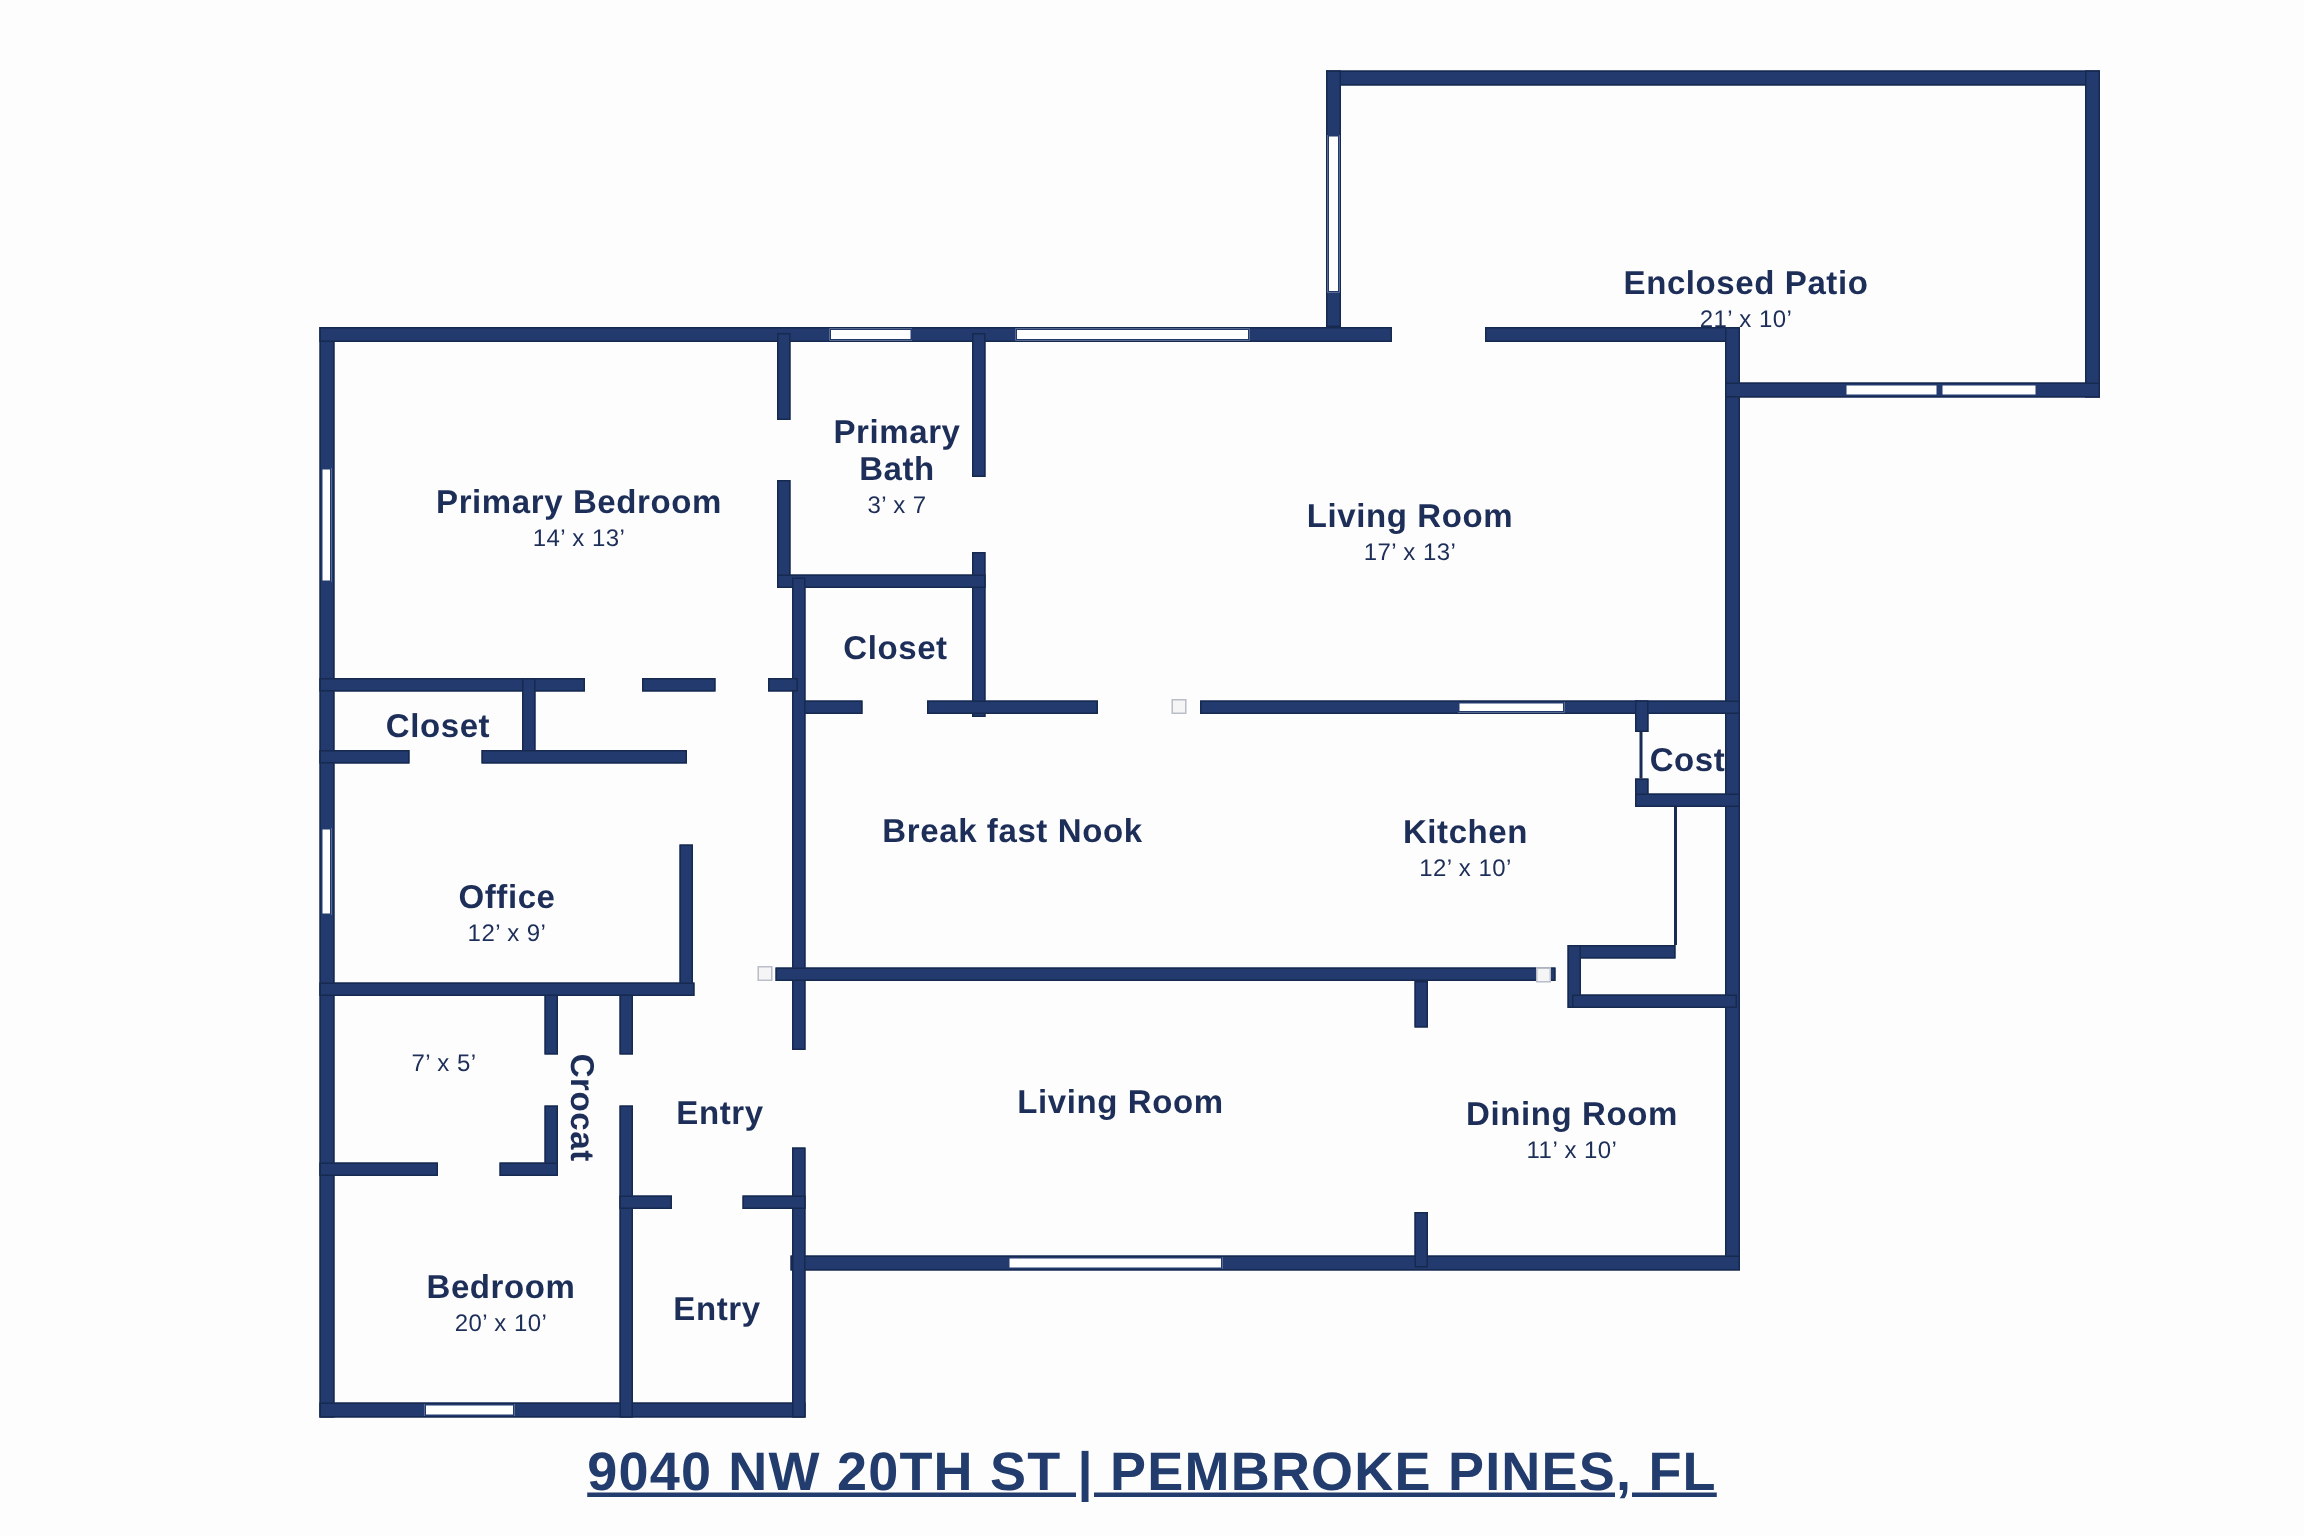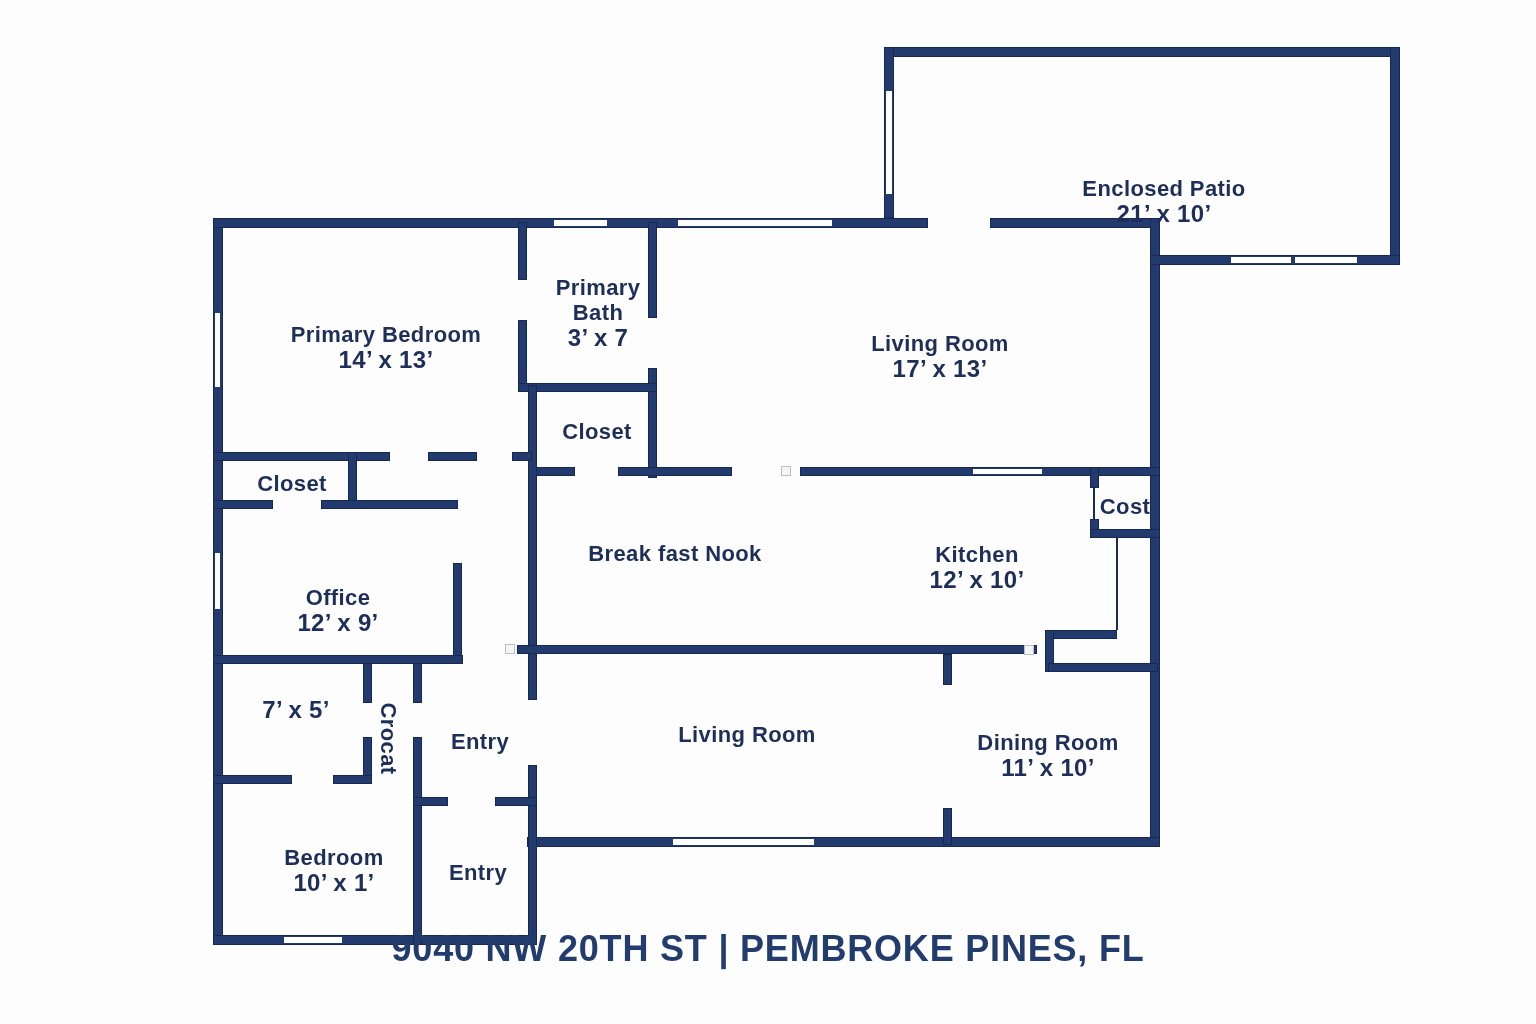--- a/index.html
+++ b/index.html
@@ -47,8 +47,8 @@
     letter-spacing:0.4px;
   }
   .room-label .rdims{
-    font-size:24px;
-    font-weight:700;
+    font-size:16px;
+    font-weight:400;
     letter-spacing:0.3px;
   }
   .room-label.rot{

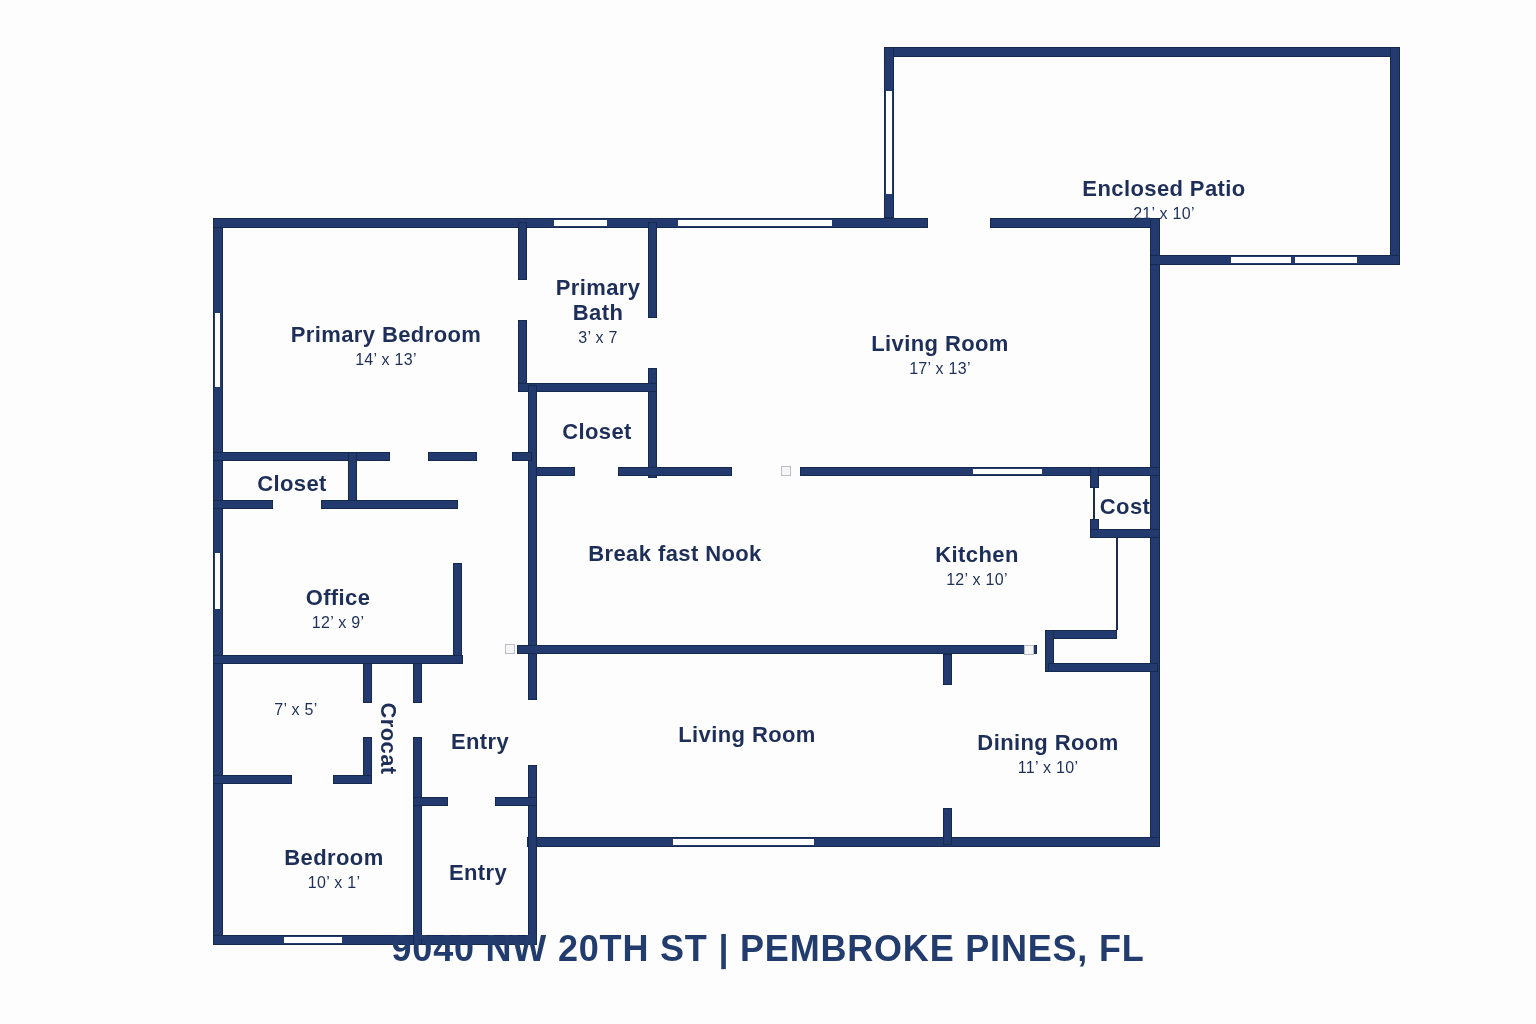--- a/index.html
+++ b/index.html
@@ -193,7 +193,7 @@
       </div>
       <div class="room-label" style="left: 334px; top: 845px;">
         <div class="rname">Bedroom</div>
-        <div class="rdims">10’ x 1’</div>
+        <div class="rdims">20’ x 10’</div>
       </div>
       <div class="room-label" style="left: 478px; top: 860px;">
         <div class="rname">Entry</div>

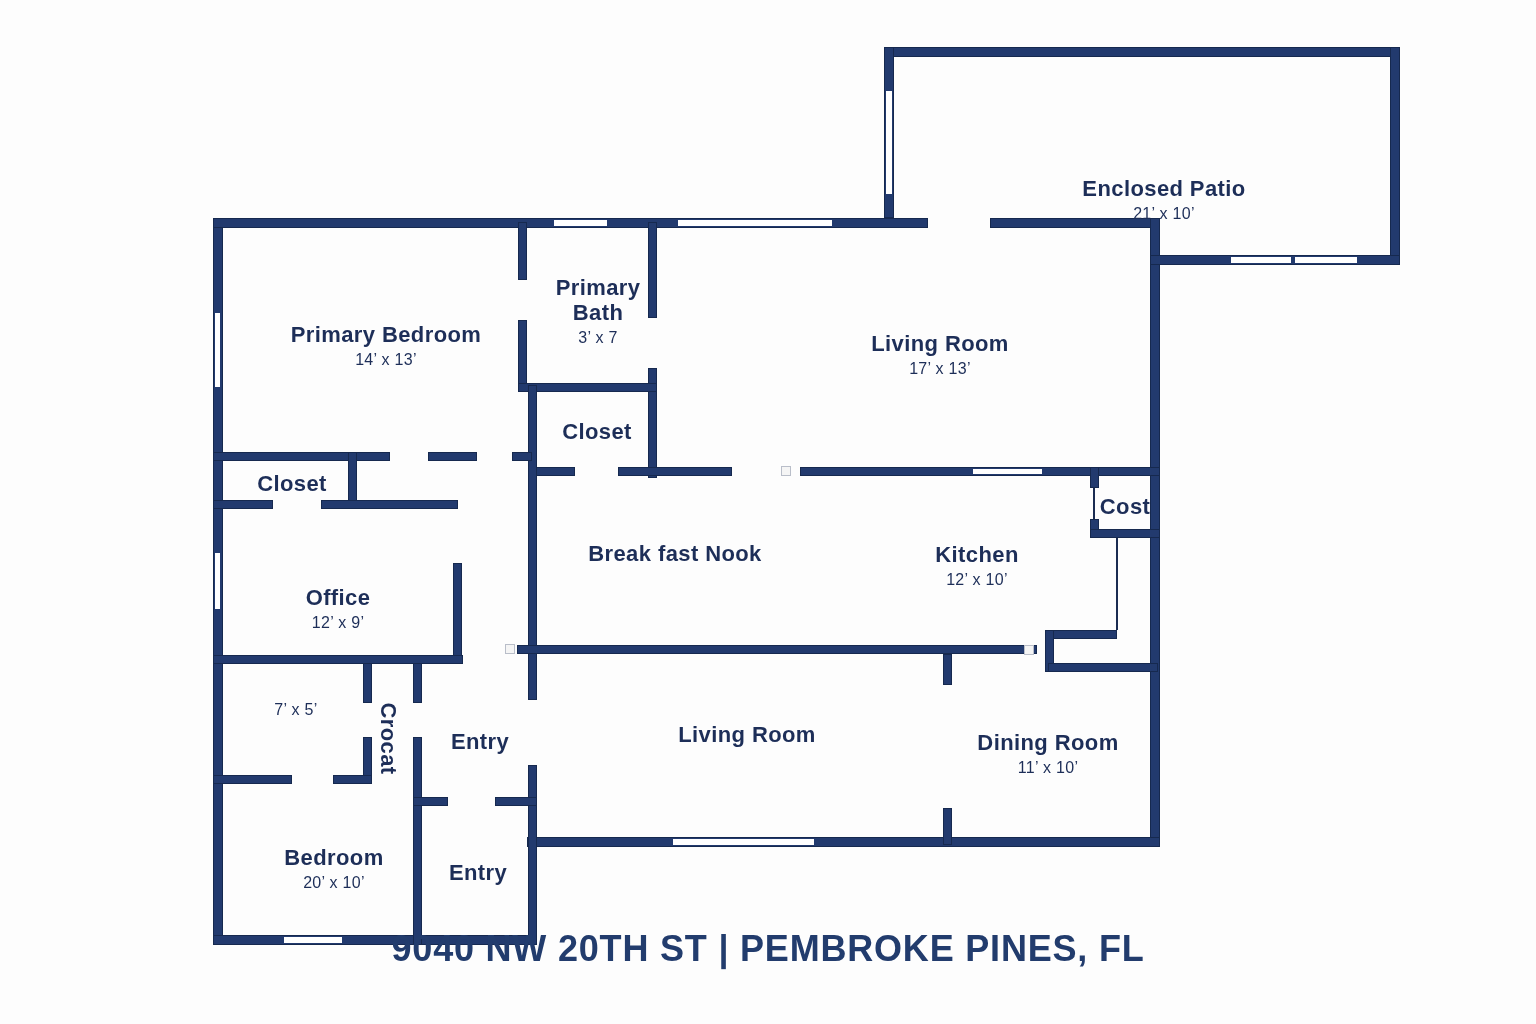--- a/index.html
+++ b/index.html
@@ -199,7 +199,7 @@
         <div class="rname">Entry</div>
       </div>
     </div>
-  <div id="address" style="top: 928px;">9040 NW 20TH ST | PEMBROKE PINES, FL</div>
+  <div id="address" style="top: 960px; text-decoration: underline;">9040 NW 20TH ST | PEMBROKE PINES, FL</div>
 </div>
 
 </body></html>

